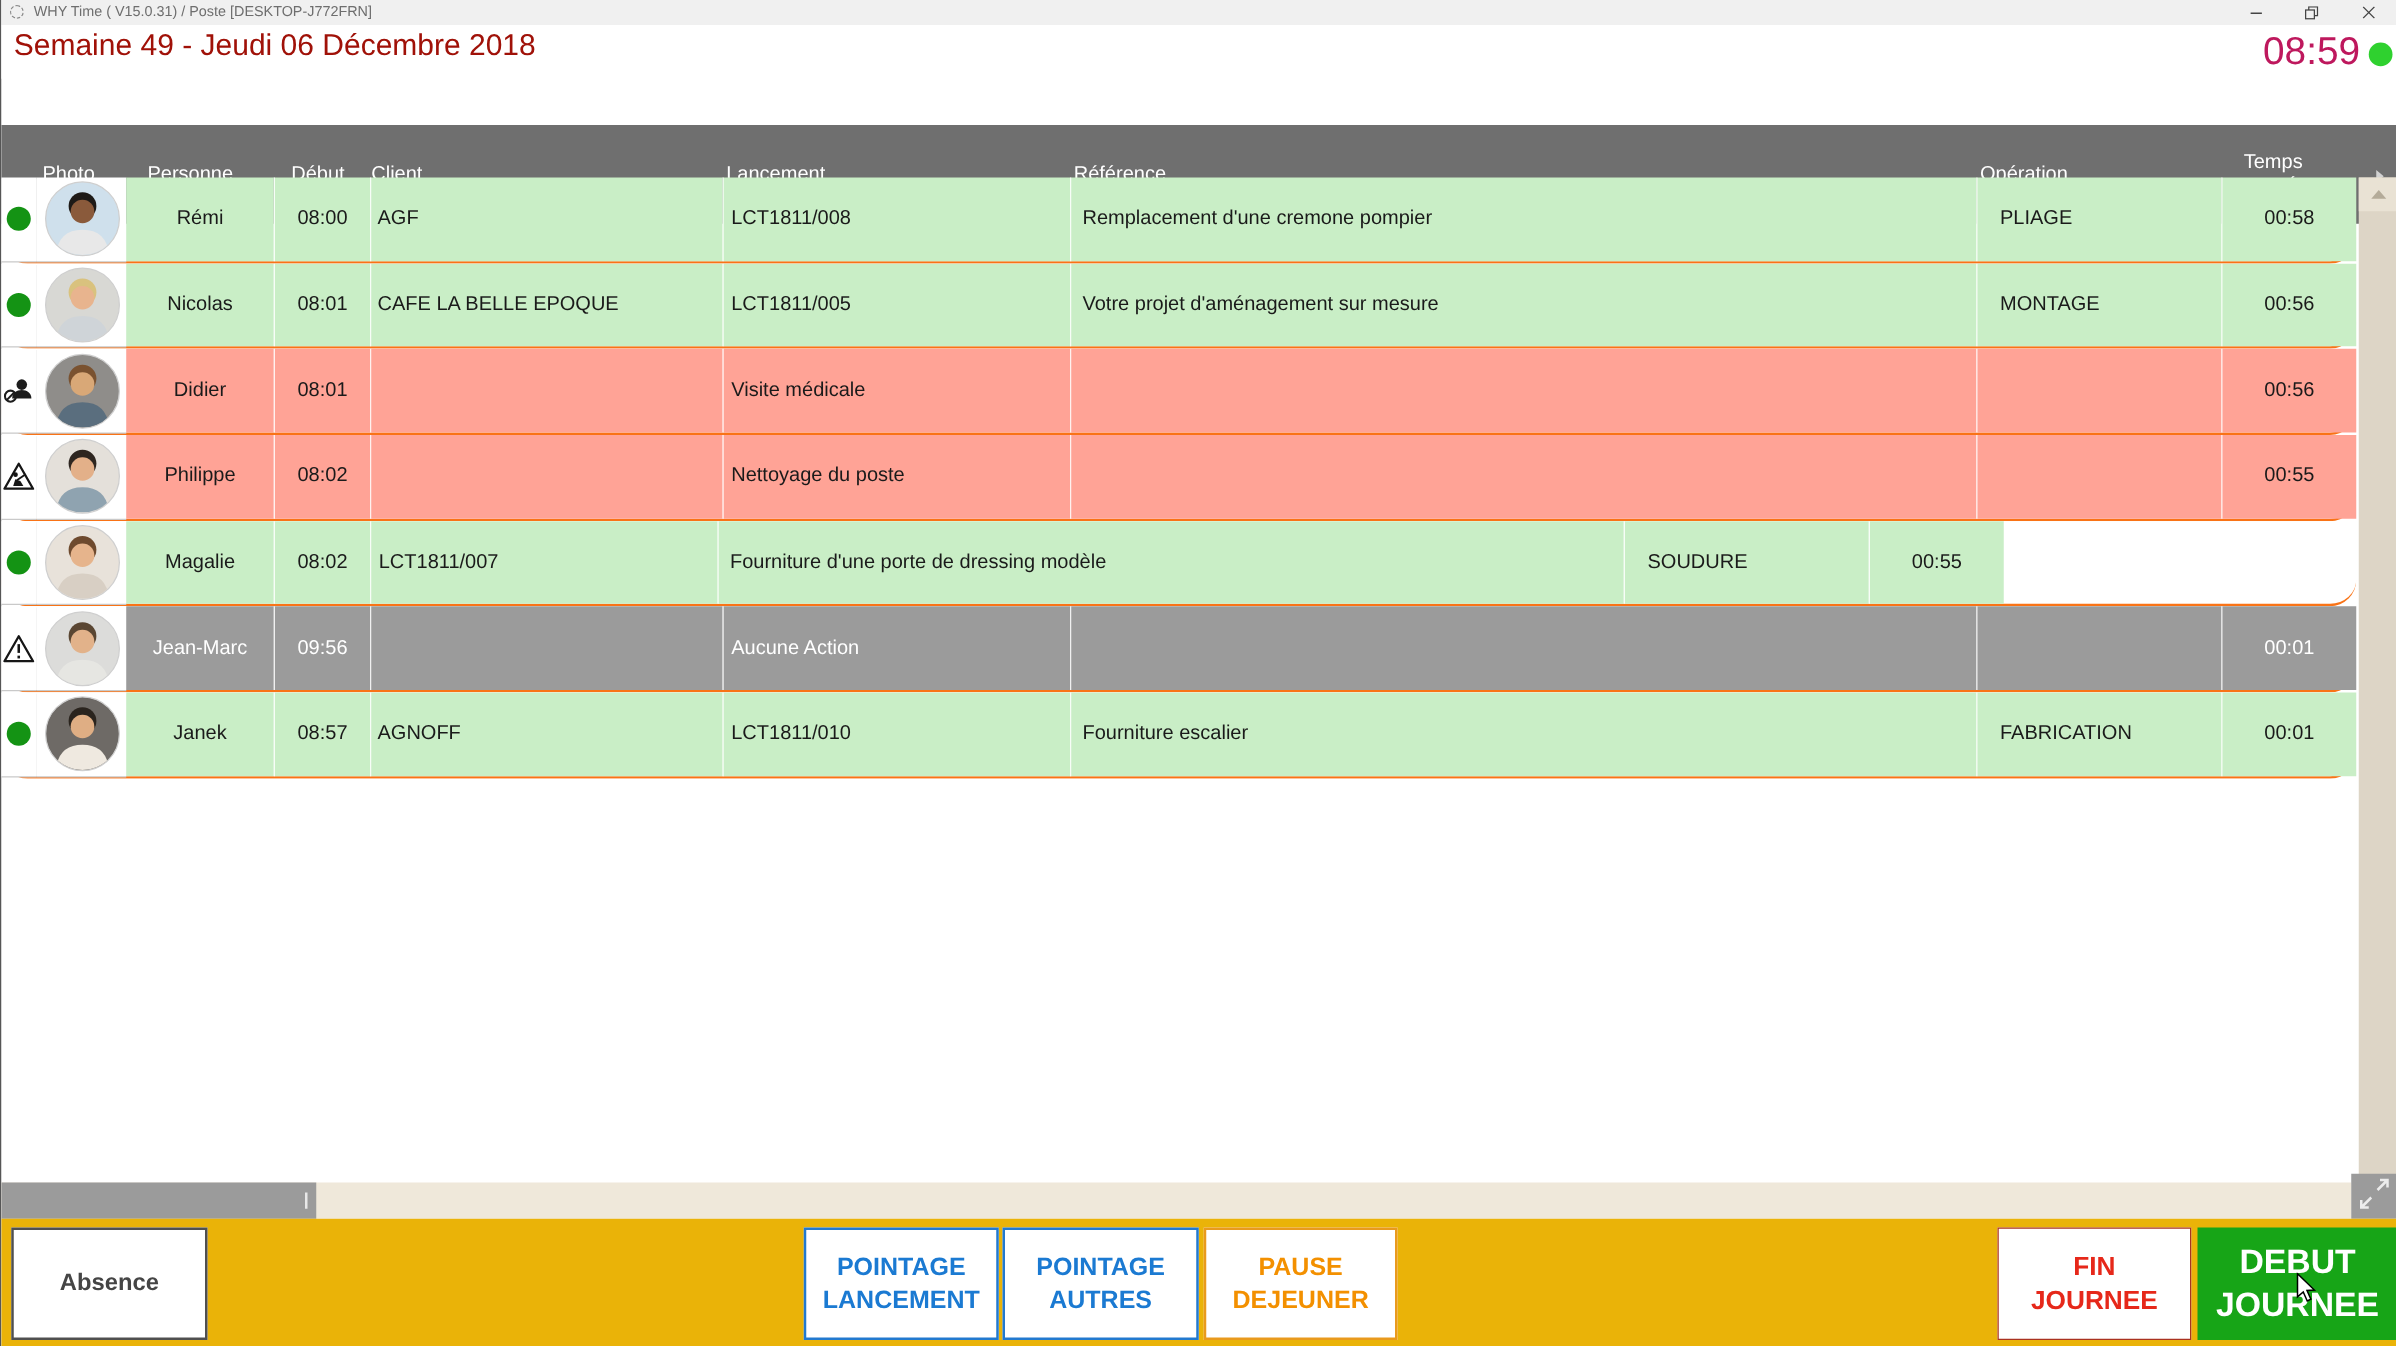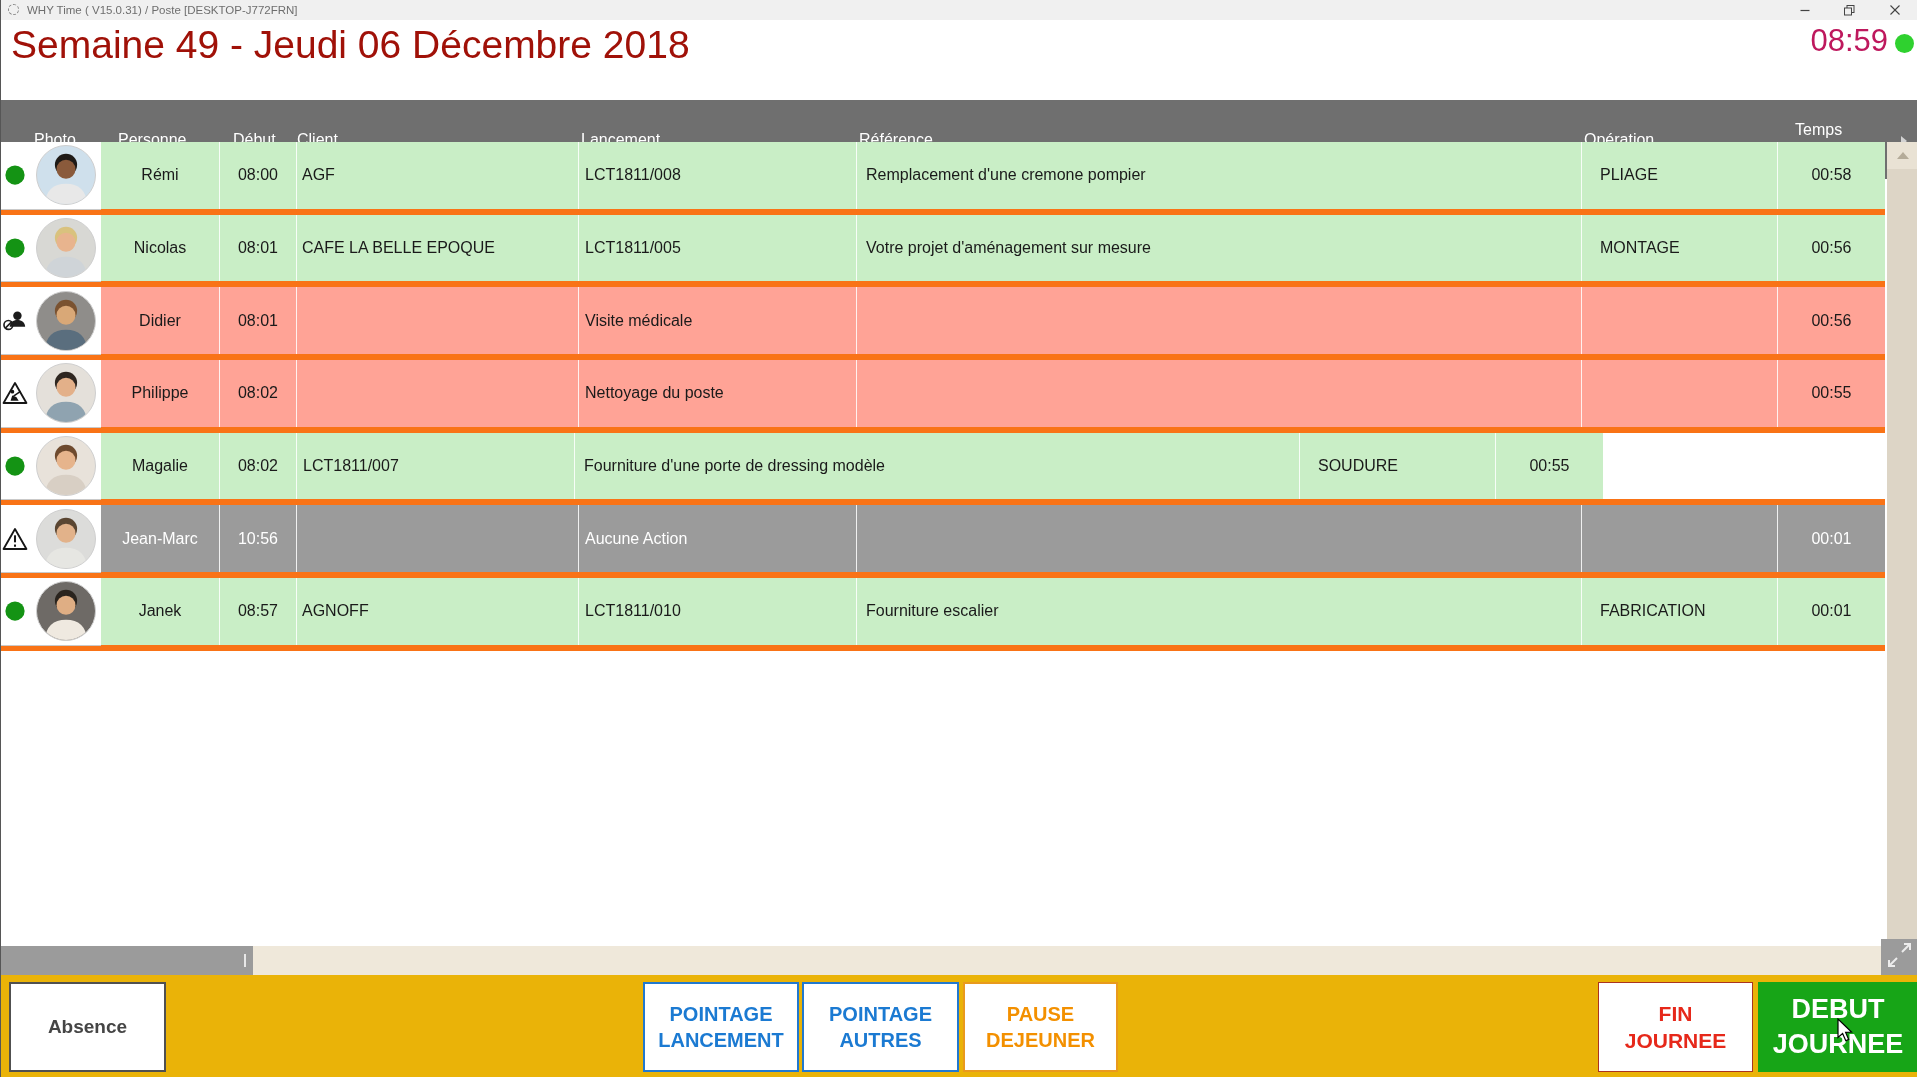--- a/index.html
+++ b/index.html
@@ -19,7 +19,7 @@
 
   
   .topbar{position:absolute;left:0;top:20px;width:100%;height:43px;background:#fff;}
-  .date-title{position:absolute;left:10px;top:3px;font-size:39px;color:#a01108;white-space:nowrap;}
+  .date-title{position:absolute;left:10px;top:3px;font-size:24px;color:#a01108;white-space:nowrap;}
   .clock{position:absolute;right:29px;top:3px;font-size:31px;color:#be185d;}
   .clock-dot{position:absolute;right:3px;top:14px;width:19px;height:19px;border-radius:50%;
              background:#2fd12f;}

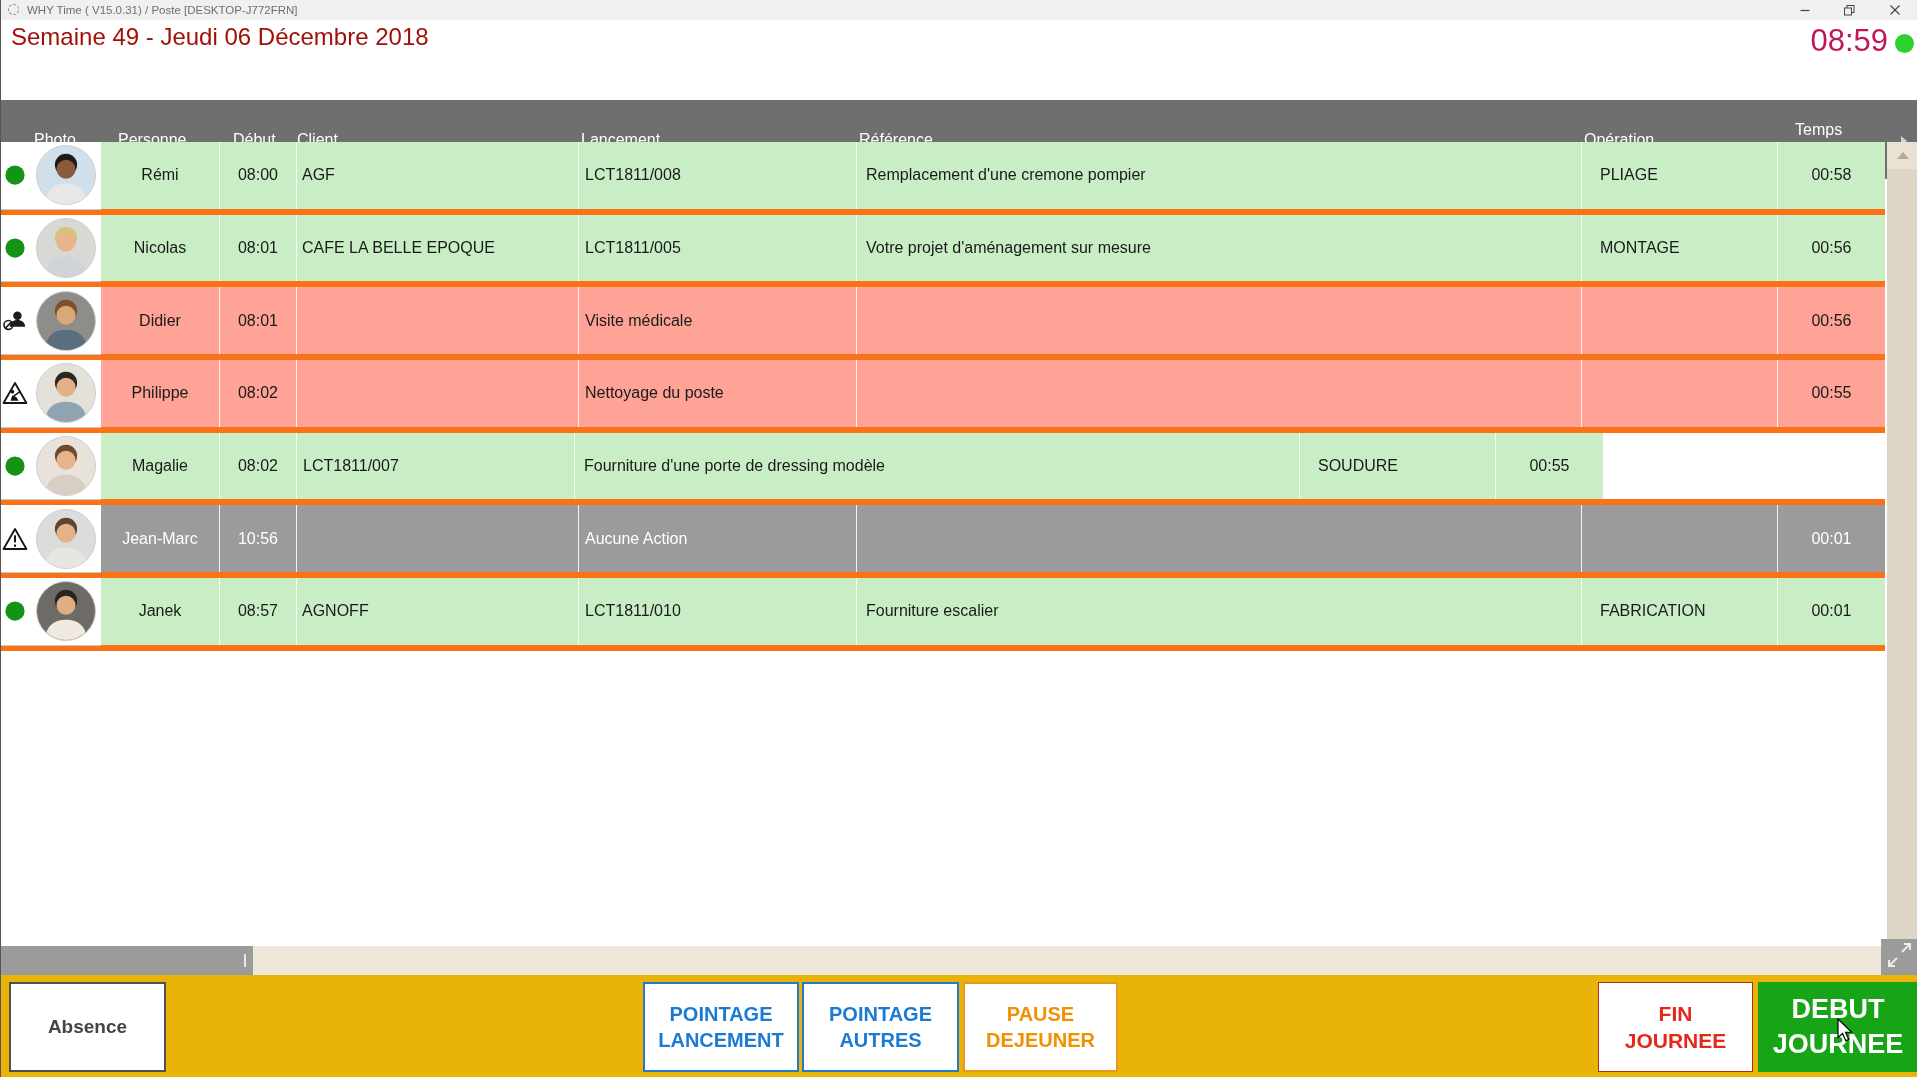--- a/index.html
+++ b/index.html
@@ -35,7 +35,7 @@
 
   
   .tbody{position:absolute;left:0;top:142px;width:1884px;}
-  .row{display:flex;height:66.7px;border-bottom:6px solid #f97316;}
+  .row{display:flex;height:66.7px;border-bottom:2px solid #f97316;border-radius:21px;}
   .cell{display:flex;align-items:center;box-sizing:border-box;font-size:16px;color:#1a1a1a;
         overflow:hidden;white-space:nowrap;}
   .c-icon{width:28px;justify-content:center;background:#fff;box-shadow:0 1px 0 0 #c9c9c9;}

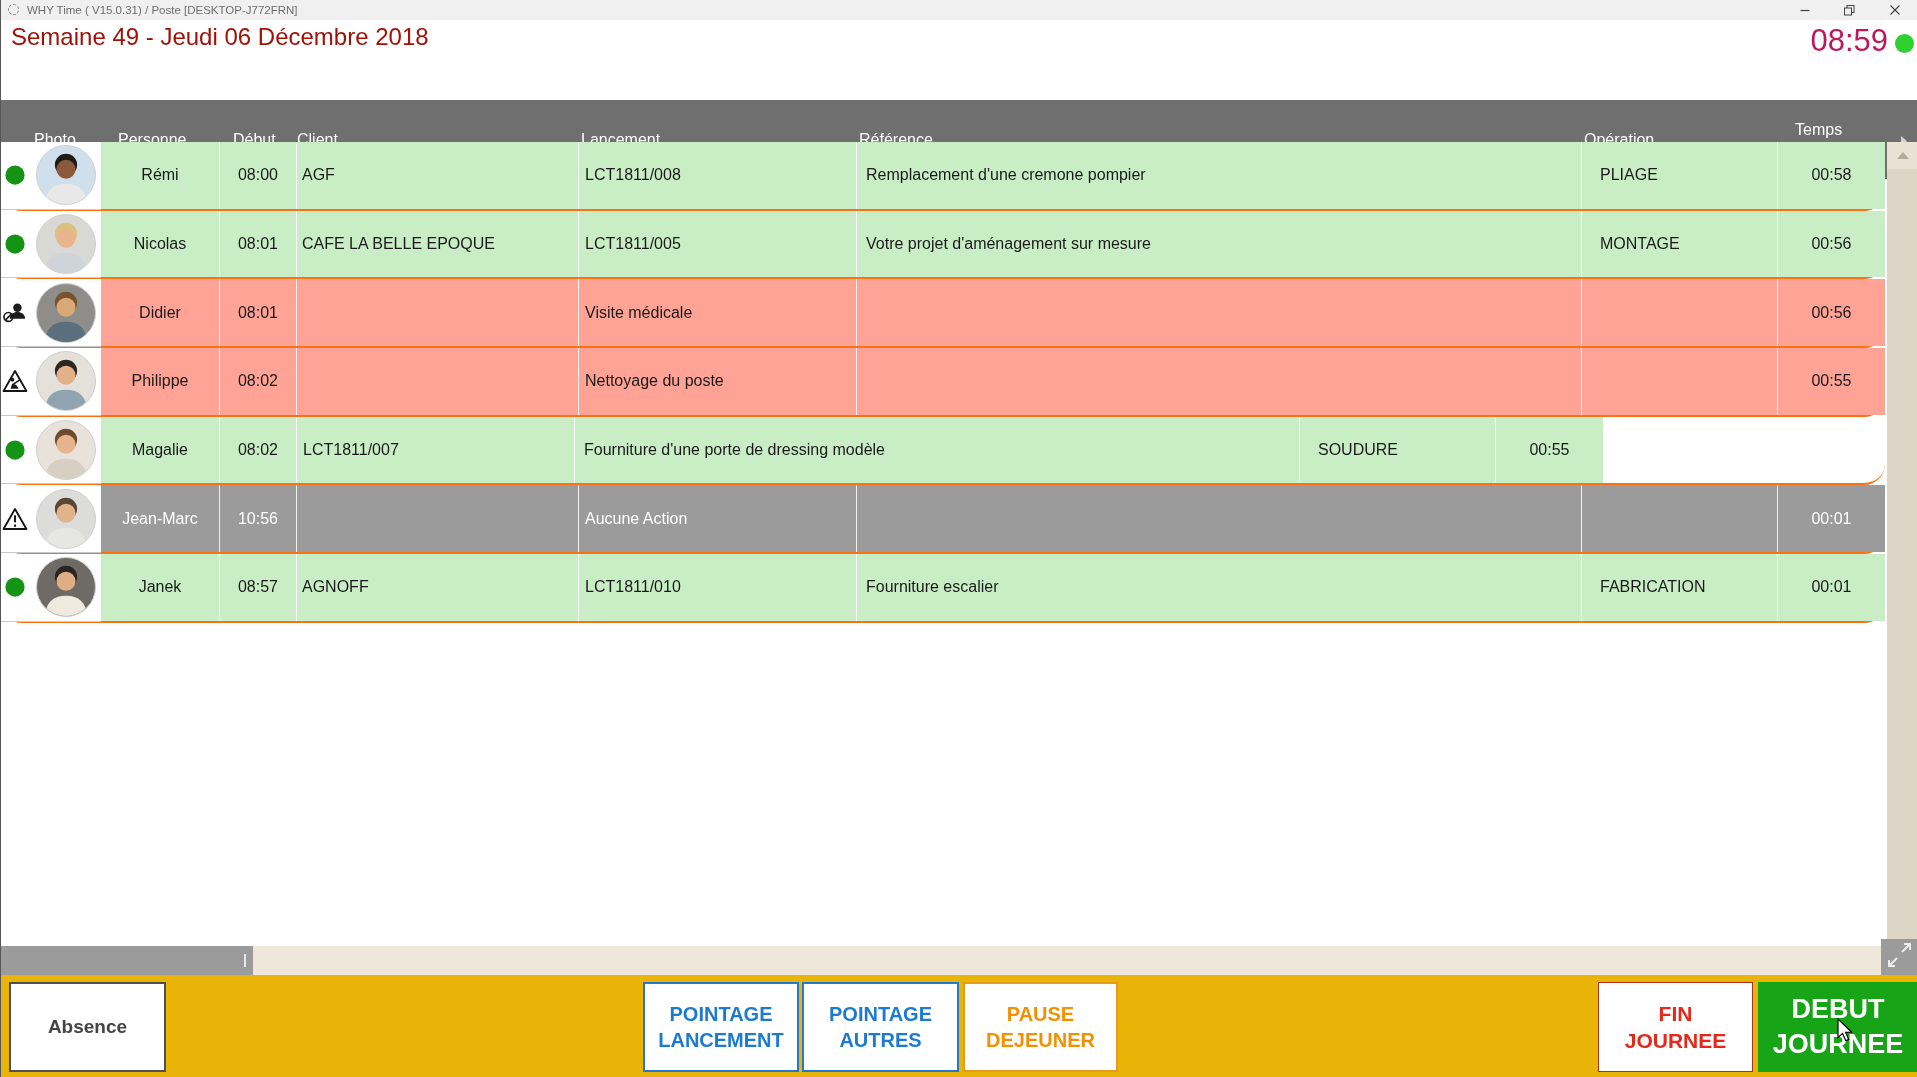--- a/index.html
+++ b/index.html
@@ -290,7 +290,7 @@
         </div>
       </div>
       <div class="cell c-name colored">Jean-Marc</div>
-      <div class="cell c-start colored">10:56</div>
+      <div class="cell c-start colored">09:56</div>
       <div class="cell c-client colored"></div>
       <div class="cell c-lanc colored">Aucune Action</div>
       <div class="cell c-ref colored"></div>

